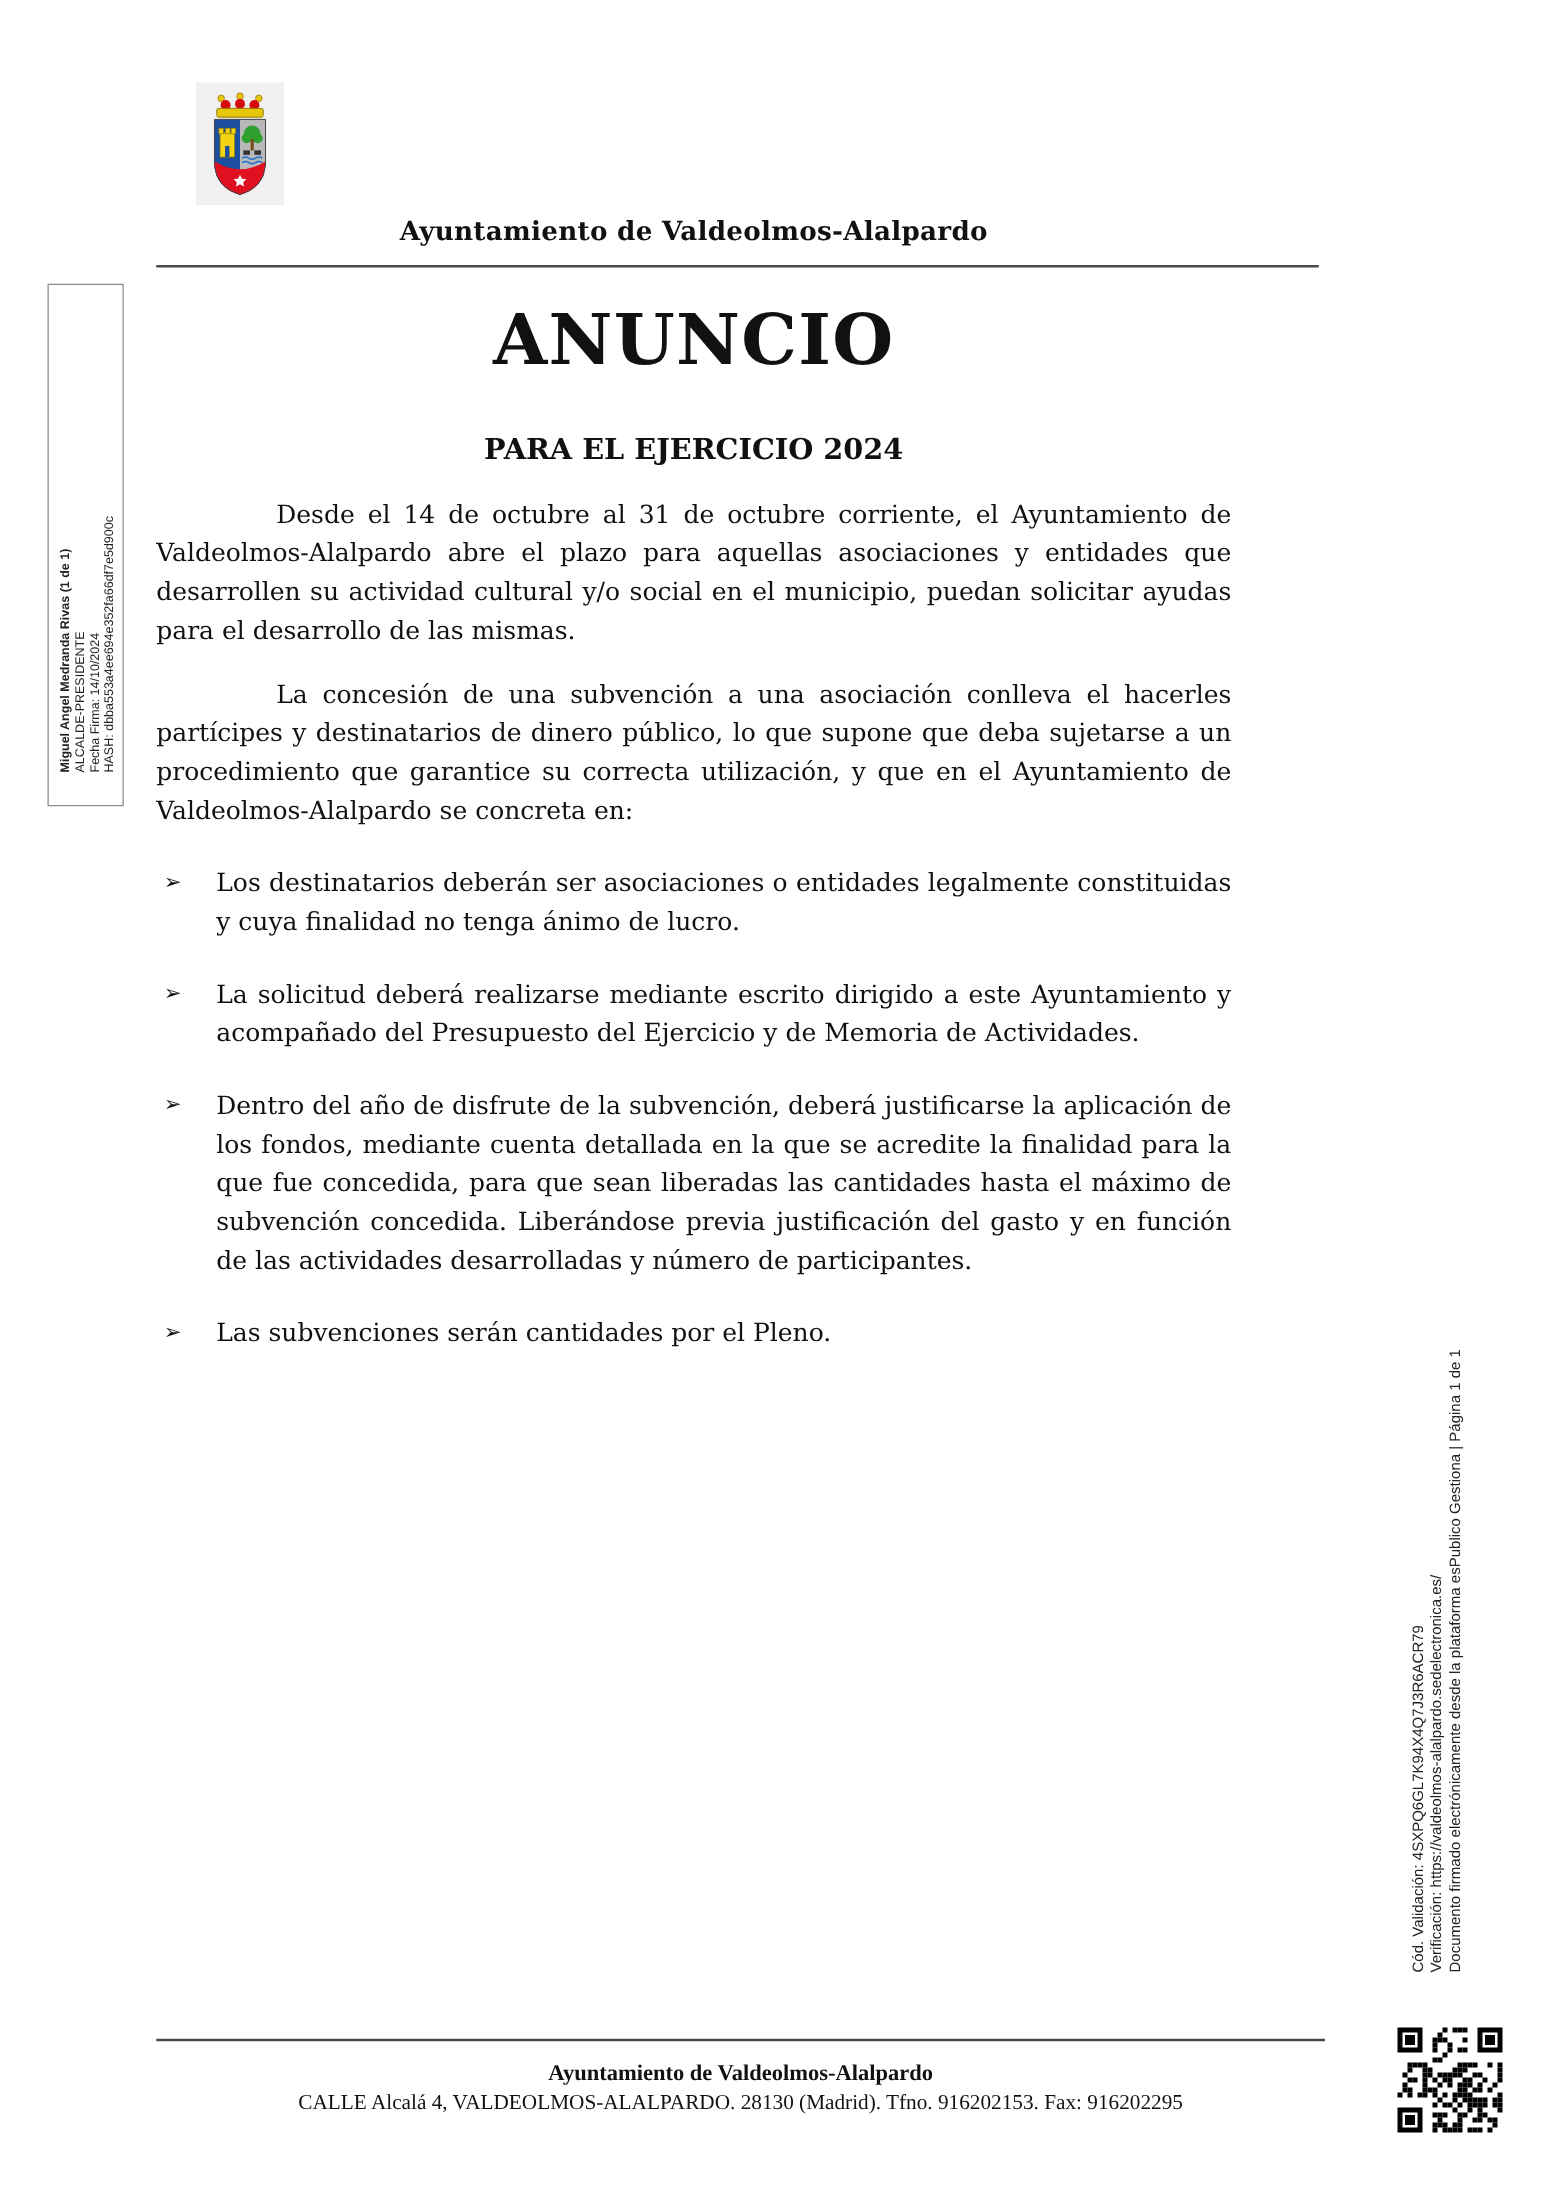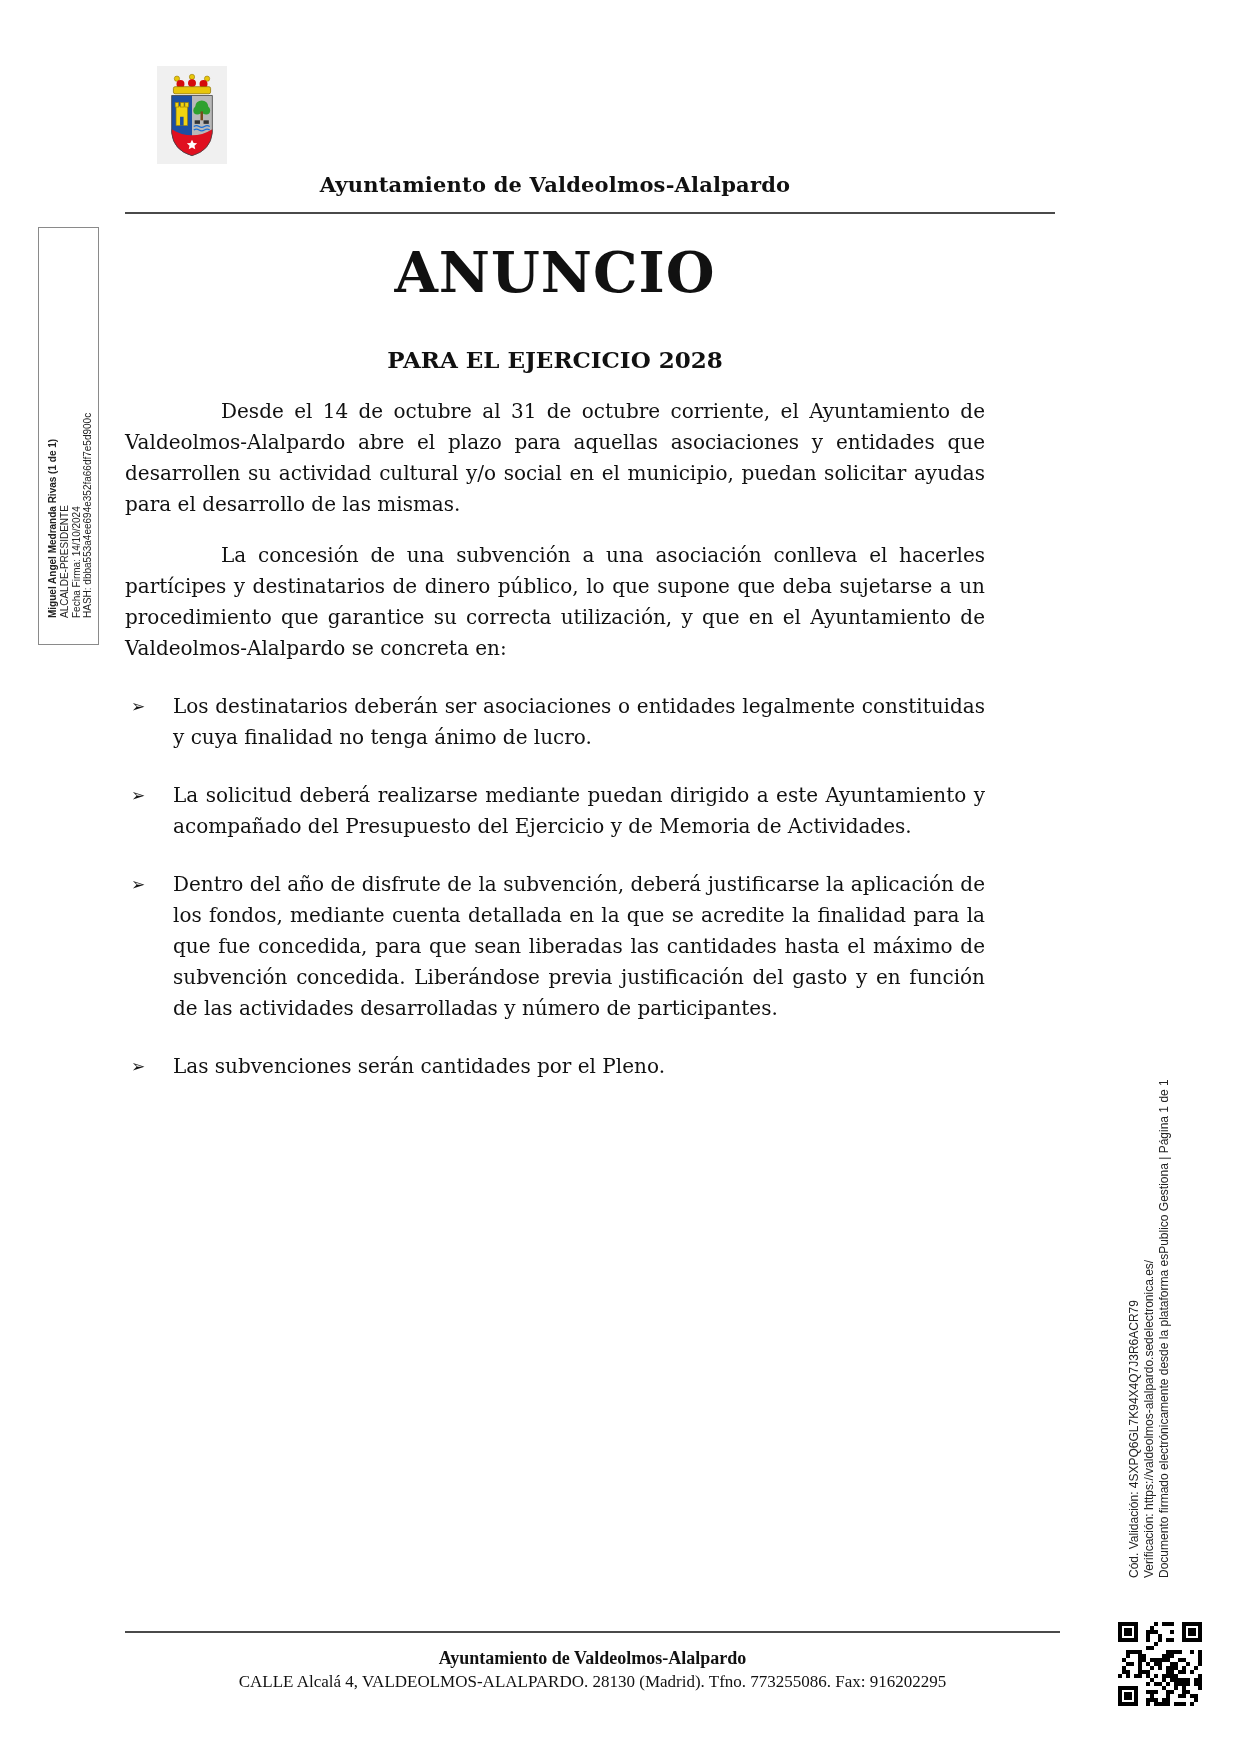--- a/index.html
+++ b/index.html
@@ -151,7 +151,7 @@
   <div class="content">
     <div class="doc-title">ANUNCIO</div>
     <div class="doc-subtitle">
-      <div>PARA EL EJERCICIO 2028</div>
+      <div>PARA EL EJERCICIO 2024</div>
     </div>
 
     <p class="para">Desde el 14 de octubre al 31 de octubre corriente, el Ayuntamiento de Valdeolmos-Alalpardo abre el plazo para aquellas asociaciones y entidades que desarrollen su actividad cultural y/o social en el municipio, puedan solicitar ayudas para el desarrollo de las mismas.</p>

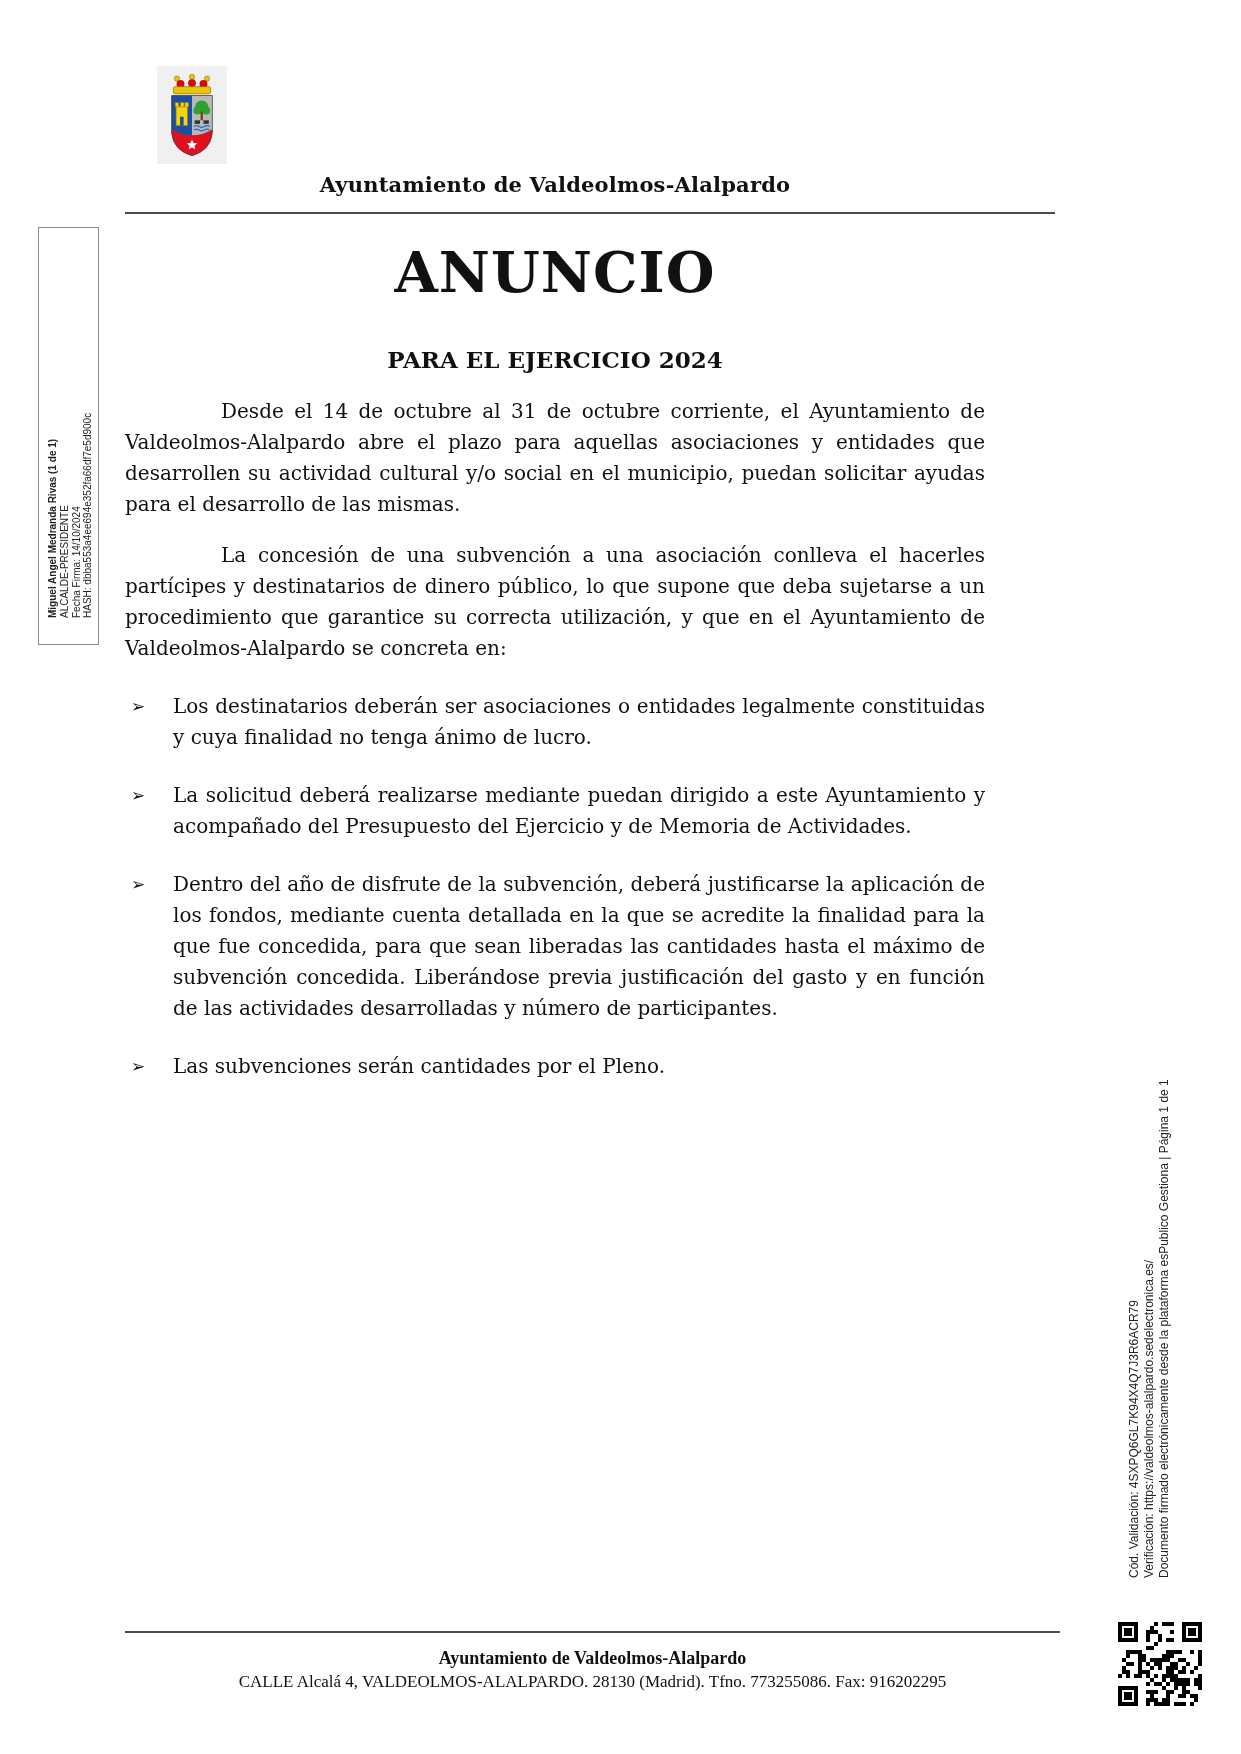--- a/index.html
+++ b/index.html
@@ -163,7 +163,7 @@
     </div>
     <div class="bullet">
       <span class="marker">➢</span>
-      <span class="btext">La solicitud deberá realizarse mediante puedan dirigido a este Ayuntamiento y acompañado del Presupuesto del Ejercicio y de Memoria de Actividades.</span>
+      <span class="btext">La solicitud deberá realizarse mediante escrito dirigido a este Ayuntamiento y acompañado del Presupuesto del Ejercicio y de Memoria de Actividades.</span>
     </div>
     <div class="bullet">
       <span class="marker">➢</span>

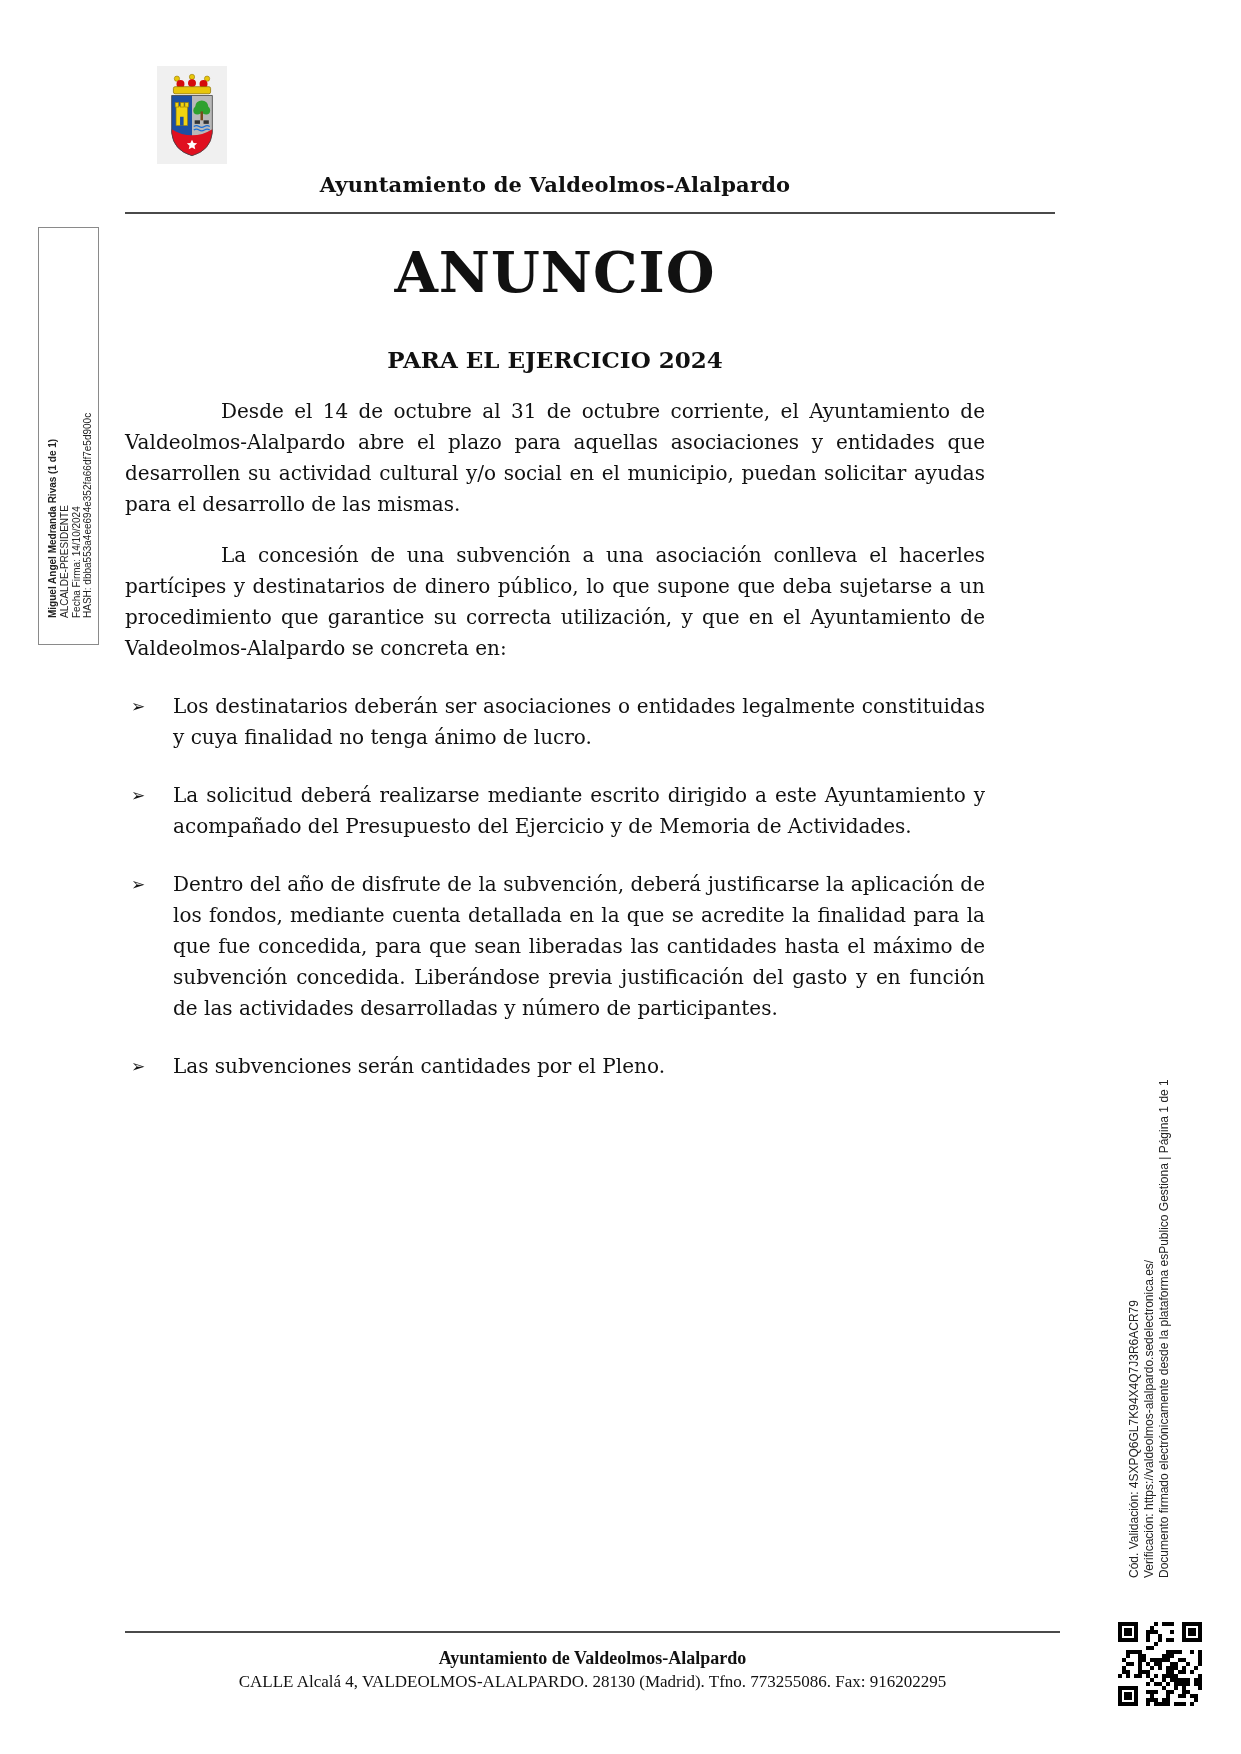--- a/index.html
+++ b/index.html
@@ -179,7 +179,7 @@
   <div class="footer-rule"></div>
   <div class="footer-text">
     <div class="ft-title">Ayuntamiento de Valdeolmos-Alalpardo</div>
-    <div class="ft-address">CALLE Alcalá 4, VALDEOLMOS-ALALPARDO. 28130 (Madrid). Tfno. 773255086. Fax: 916202295</div>
+    <div class="ft-address">CALLE Alcalá 4, VALDEOLMOS-ALALPARDO. 28130 (Madrid). Tfno. 916202153. Fax: 916202295</div>
   </div>
 
   <div class="qr">

